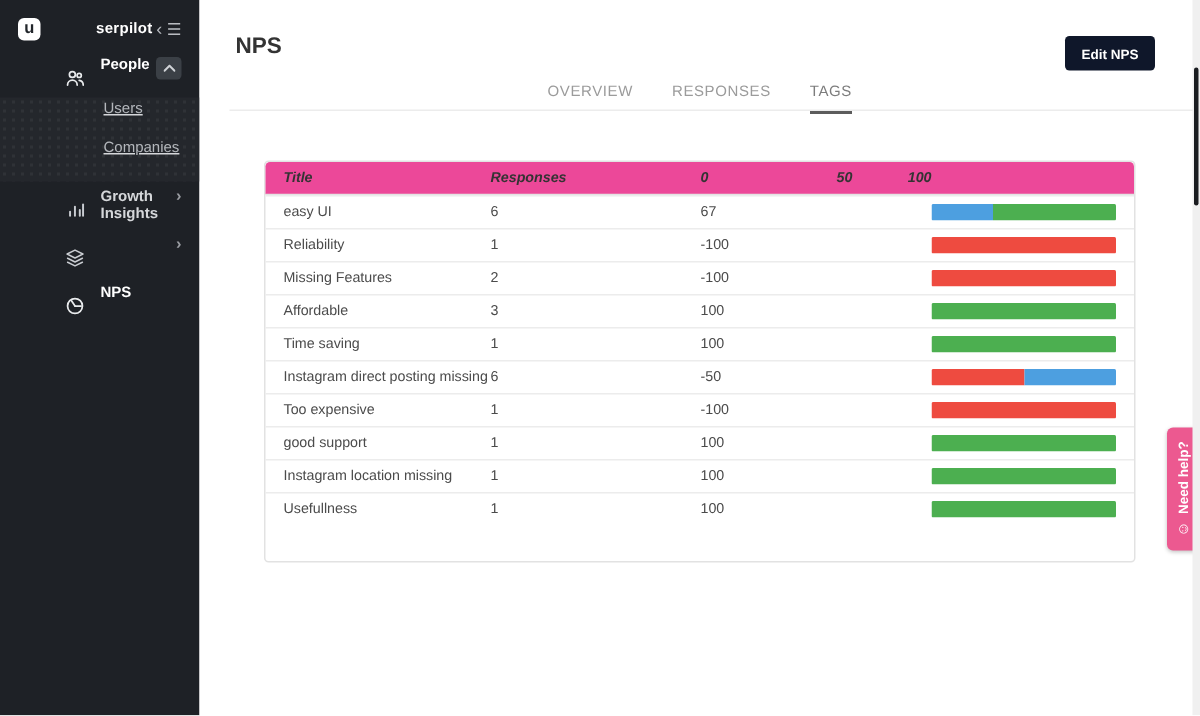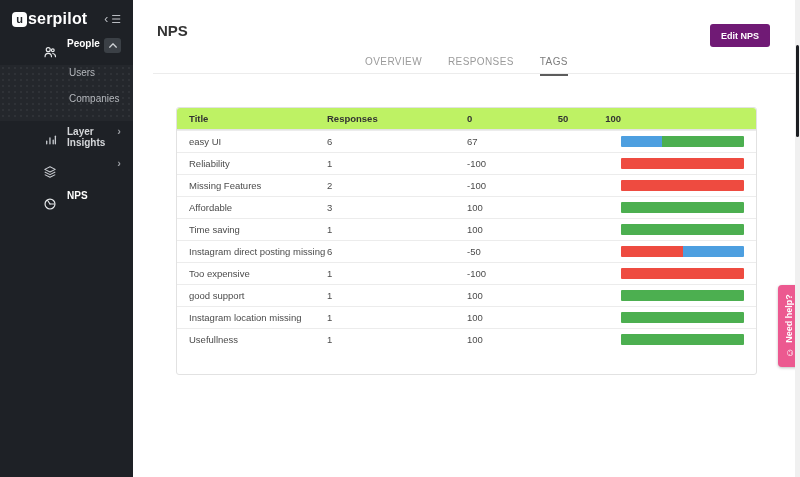--- a/index.html
+++ b/index.html
@@ -11,7 +11,7 @@
   .sidebar { position:absolute; left:0; top:0; width:133px; height:477px; background:#1e2126; color:#d5d7da; }
   .logo-row { display:flex; align-items:center; height:38px; padding:0 12px; }
   .logo-box { width:15px; height:15px; background:#fff; border-radius:4px; color:#22262b; font-weight:bold; font-size:11px; display:flex; align-items:center; justify-content:center; flex:0 0 auto; }
-  .logo-text { color:#fff; font-size:16px; font-weight:600; letter-spacing:0.2px; margin-left:1px; }
+  .logo-text { color:#fff; font-size:10px; font-weight:600; letter-spacing:0.2px; margin-left:1px;padding-left:36px; }
   .collapse { margin-left:auto; color:#b9bcc1; font-size:11px; display:flex; align-items:center; gap:3px; cursor:pointer; }
   .collapse .lt { font-size:12px; line-height:1; }
   .nav-item { display:flex; height:27px; padding:0 12px; font-size:10px; font-weight:600; color:#d5d7da; cursor:pointer;margin-left:30px; }

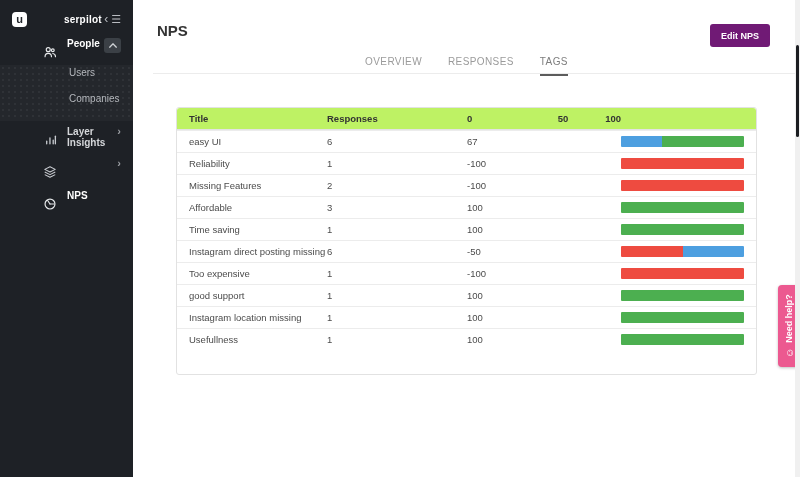--- a/index.html
+++ b/index.html
@@ -26,7 +26,7 @@
   
   .main { position:absolute; left:133px; top:0; right:0; bottom:0; background:#fff; }
   .page-title { position:absolute; left:24px; top:22px; font-size:15px; font-weight:bold; color:#333; }
-  .edit-btn { position:absolute; top:24px; right:30px; height:23px; padding:0 11px; background:#701a75; color:#fff; font-size:9px; font-weight:600; border:none; border-radius:3px; display:flex; align-items:center; cursor:pointer; font-family:"Liberation Sans", sans-serif; }
+  .edit-btn { position:absolute; top:24px; right:30px; height:23px; padding:0 11px; background:#0f172a; color:#fff; font-size:9px; font-weight:600; border:none; border-radius:3px; display:flex; align-items:center; cursor:pointer; font-family:"Liberation Sans", sans-serif; }
   .tabs { position:absolute; top:56px; left:0; right:0; display:flex; justify-content:center; gap:26px; }
   .tab { font-size:10px; letter-spacing:0.4px; color:#9b9b9b; padding-bottom:7px; cursor:pointer; }
   .tab.active { color:#7d7d7d; border-bottom:2px solid #5c5c5c; }

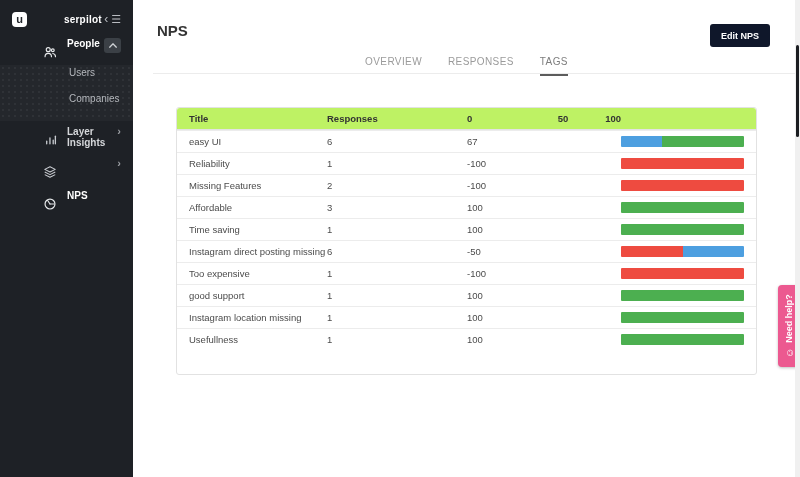--- a/index.html
+++ b/index.html
@@ -18,7 +18,7 @@
   .nav-item.top { color:#fff; font-weight:700; }
   .nav-icon { width:16px; margin-right:9px; display:flex; align-items:center; justify-content:center; flex:0 0 auto; }
   .chev-box { margin-left:auto; width:17px; height:15px; background:#3b4046; border-radius:3px; display:flex; align-items:center; justify-content:center; cursor:pointer; }
-  .submenu { background:#24272c; background-image:radial-gradient(rgba(255,255,255,0.05) 1px, transparent 1px); background-size:6px 6px; padding:2px 0; }
+  .submenu { background:#24272c; background-image:radial-gradient(rgba(255,255,255,0.05) 1px, transparent 1px); background-size:6px 6px; padding:2px 0;text-decoration:underline; }
   .submenu .nav-item { height:26px; padding-left:39px; color:#b4b7bc; font-weight:400; }
   .chev-right { margin-left:auto; color:#9a9da2; font-size:11px; line-height:1; }
   .nav-gap { height:5px; }

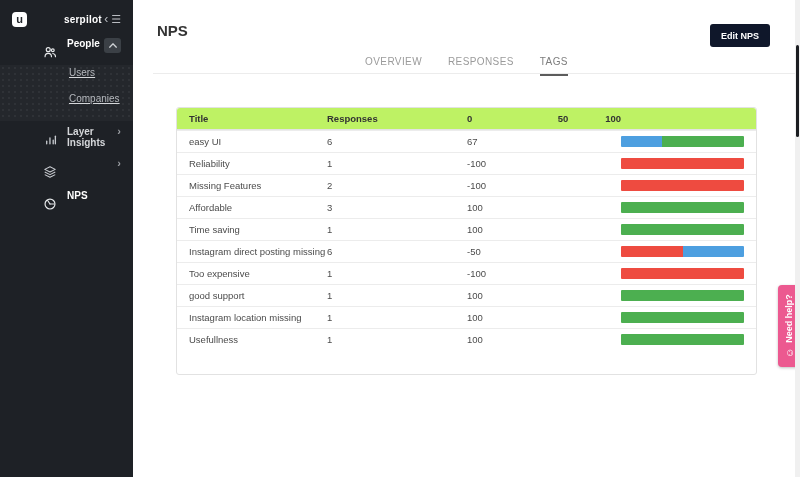--- a/index.html
+++ b/index.html
@@ -35,7 +35,7 @@
   
   .card { position:absolute; left:43px; top:107px; width:581px; border:1px solid #e2e2e2; border-radius:3px; background:#fff; padding-bottom:24px; }
   .trow { display:grid; grid-template-columns:138px 140px 154px 1fr; align-items:center; height:22px; padding:0 12px; border-top:1px solid #ececec; font-size:9.5px; color:#4b4b4b; }
-  .trow.head { border-top:none; background:#bef264; border-bottom:1px solid #e3e3e3; border-radius:3px 3px 0 0; font-weight:bold; color:#333; height:22px; }
+  .trow.head { border-top:none; background:#ec4899; border-bottom:1px solid #e3e3e3; border-radius:3px 3px 0 0; font-weight:bold; color:#333; height:22px;font-style:italic; }
   .scale { position:relative; height:100%; display:flex; align-items:center; }
   .scale .s-min { position:absolute; left:0; }
   .scale .s-mid { position:absolute; left:50%; transform:translateX(-50%);padding-left:38px; }

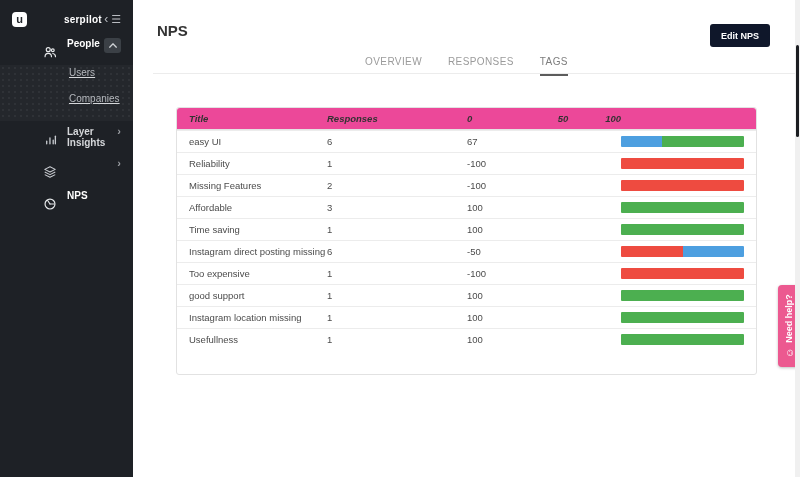--- a/index.html
+++ b/index.html
@@ -104,7 +104,7 @@
             <path d="M21 20V6"></path>
         </svg>
       </span>
-      <span>Layer Insights</span>
+      <span>Growth Insights</span>
       <span class="chev-right">›</span>
     </div>
 

